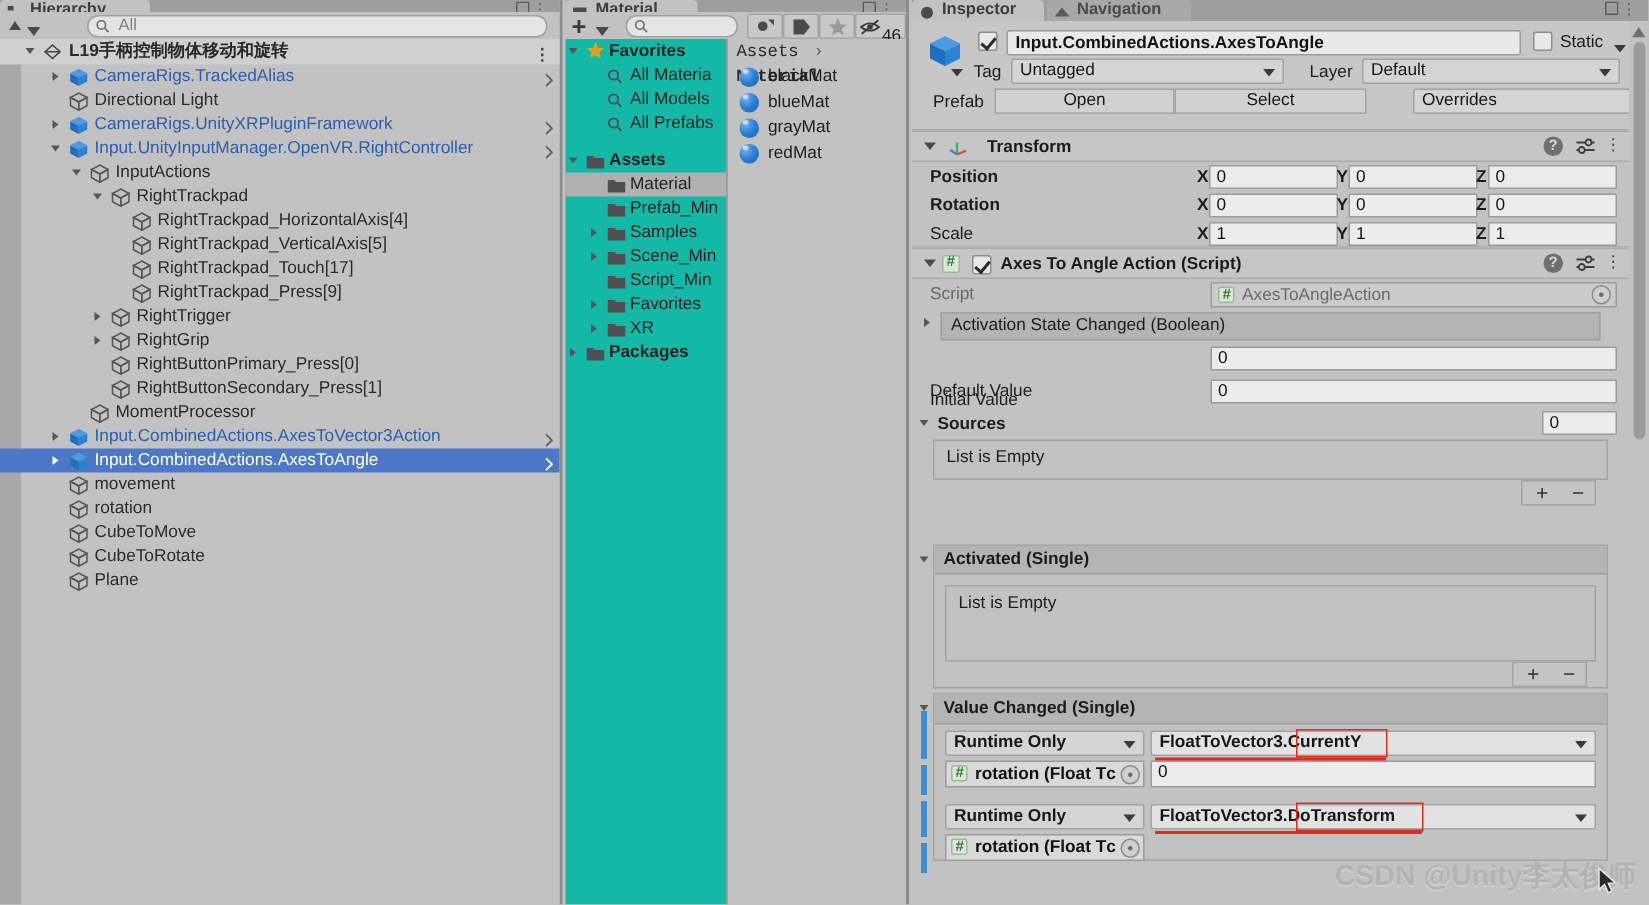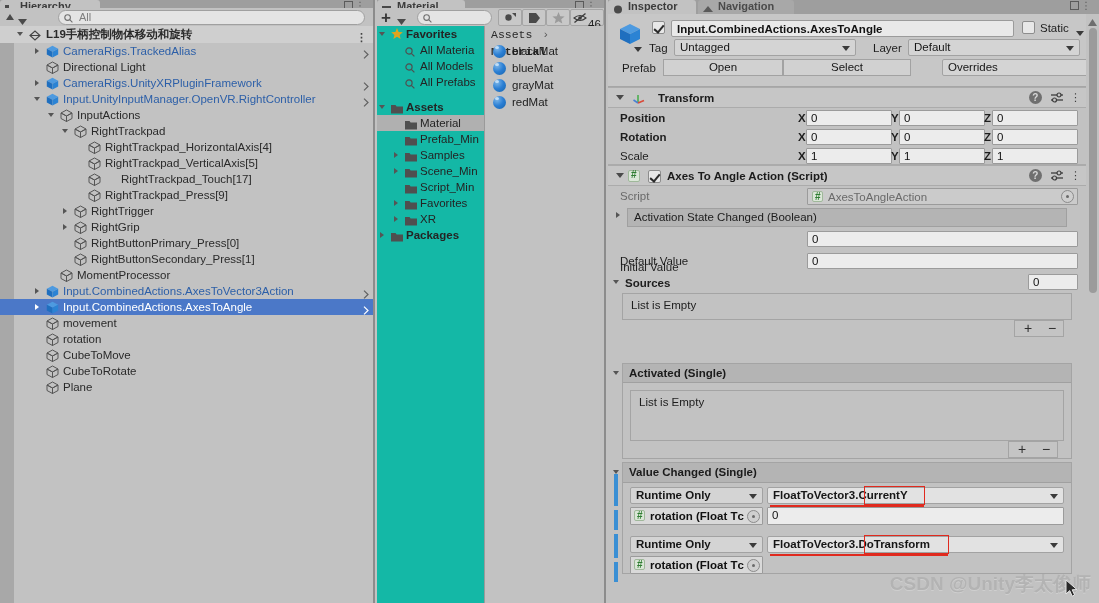--- a/index.html
+++ b/index.html
@@ -338,7 +338,7 @@
                 <path d="M1 4 L1 9.5 L6.5 12.5 L6.5 7 Z" fill="none" stroke="#555" stroke-width="1"></path>
                 <path d="M12 4 L12 9.5 L6.5 12.5 L6.5 7 Z" fill="none" stroke="#555" stroke-width="1"></path>
               </svg></span>
-            <span class="hlabel" style="position: absolute; left: 105px; margin-left: 16px;">RightTrackpad_Touch[17]</span>
+            <span class="hlabel" style="position: absolute; left: 105px;">RightTrackpad_Touch[17]</span>
           </div>
           <div class="hrow">
             <span class="cube-ico" style="left: 88px;"><svg width="13" height="13" viewBox="0 0 13 13">

